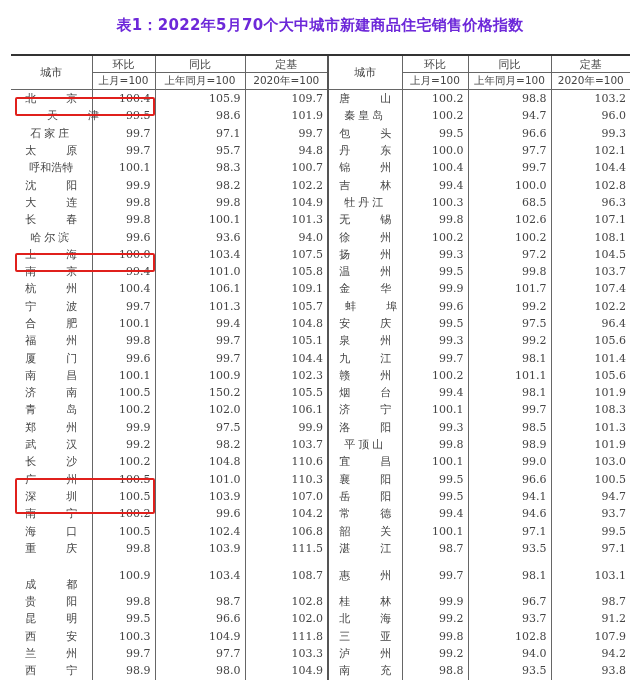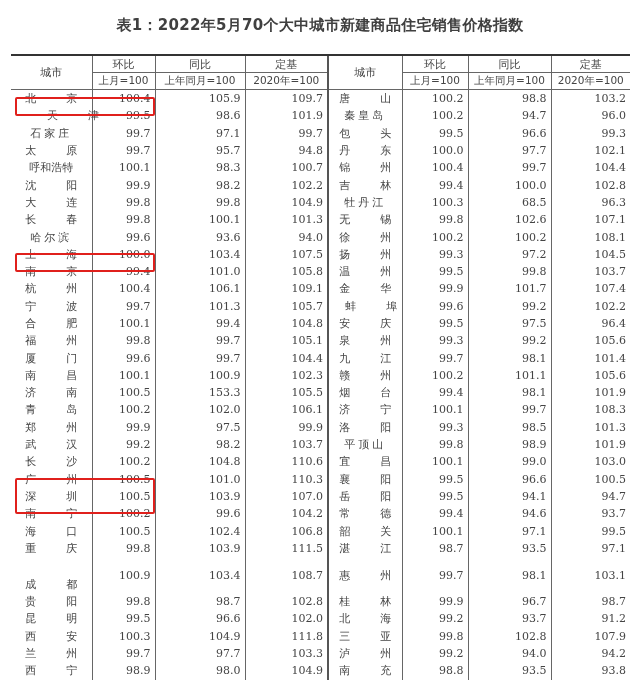--- a/index.html
+++ b/index.html
@@ -19,7 +19,7 @@
     text-align: center;
     font-size: 15px;
     font-weight: bold;
-    color: #404040;
+    color: #6d28d9;
     letter-spacing: 0.3px;
   }
   .table-wrap {

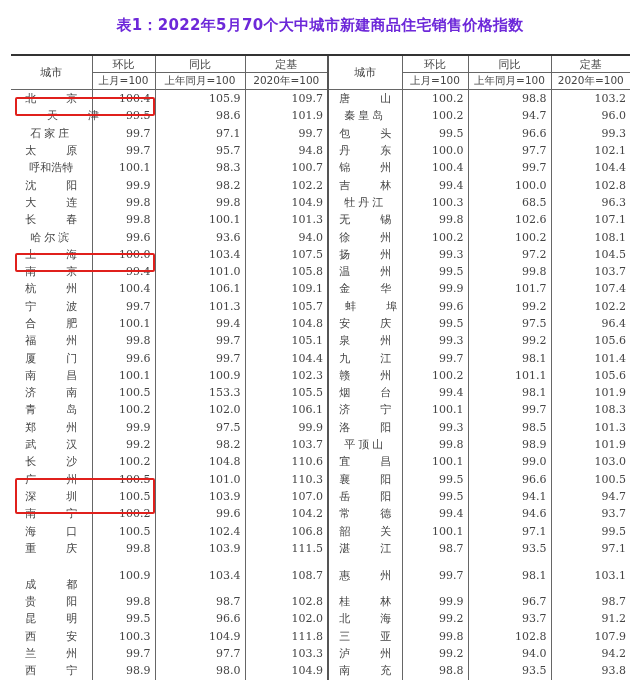--- a/index.html
+++ b/index.html
@@ -283,7 +283,7 @@
         <tr>
           <td class="city"><span style="display: inline-block; width: 52px; text-align: justify; text-align-last: justify; letter-spacing: 0px;">济 南</span></td>
           <td class="num bl">100.5</td>
-          <td class="num bl">153.3</td>
+          <td class="num bl">150.2</td>
           <td class="num bl">105.5</td>
           <td class="city bl2"><span style="display: inline-block; width: 52px; text-align: justify; text-align-last: justify; letter-spacing: 0px;">烟 台</span></td>
           <td class="num bl">99.4</td>

